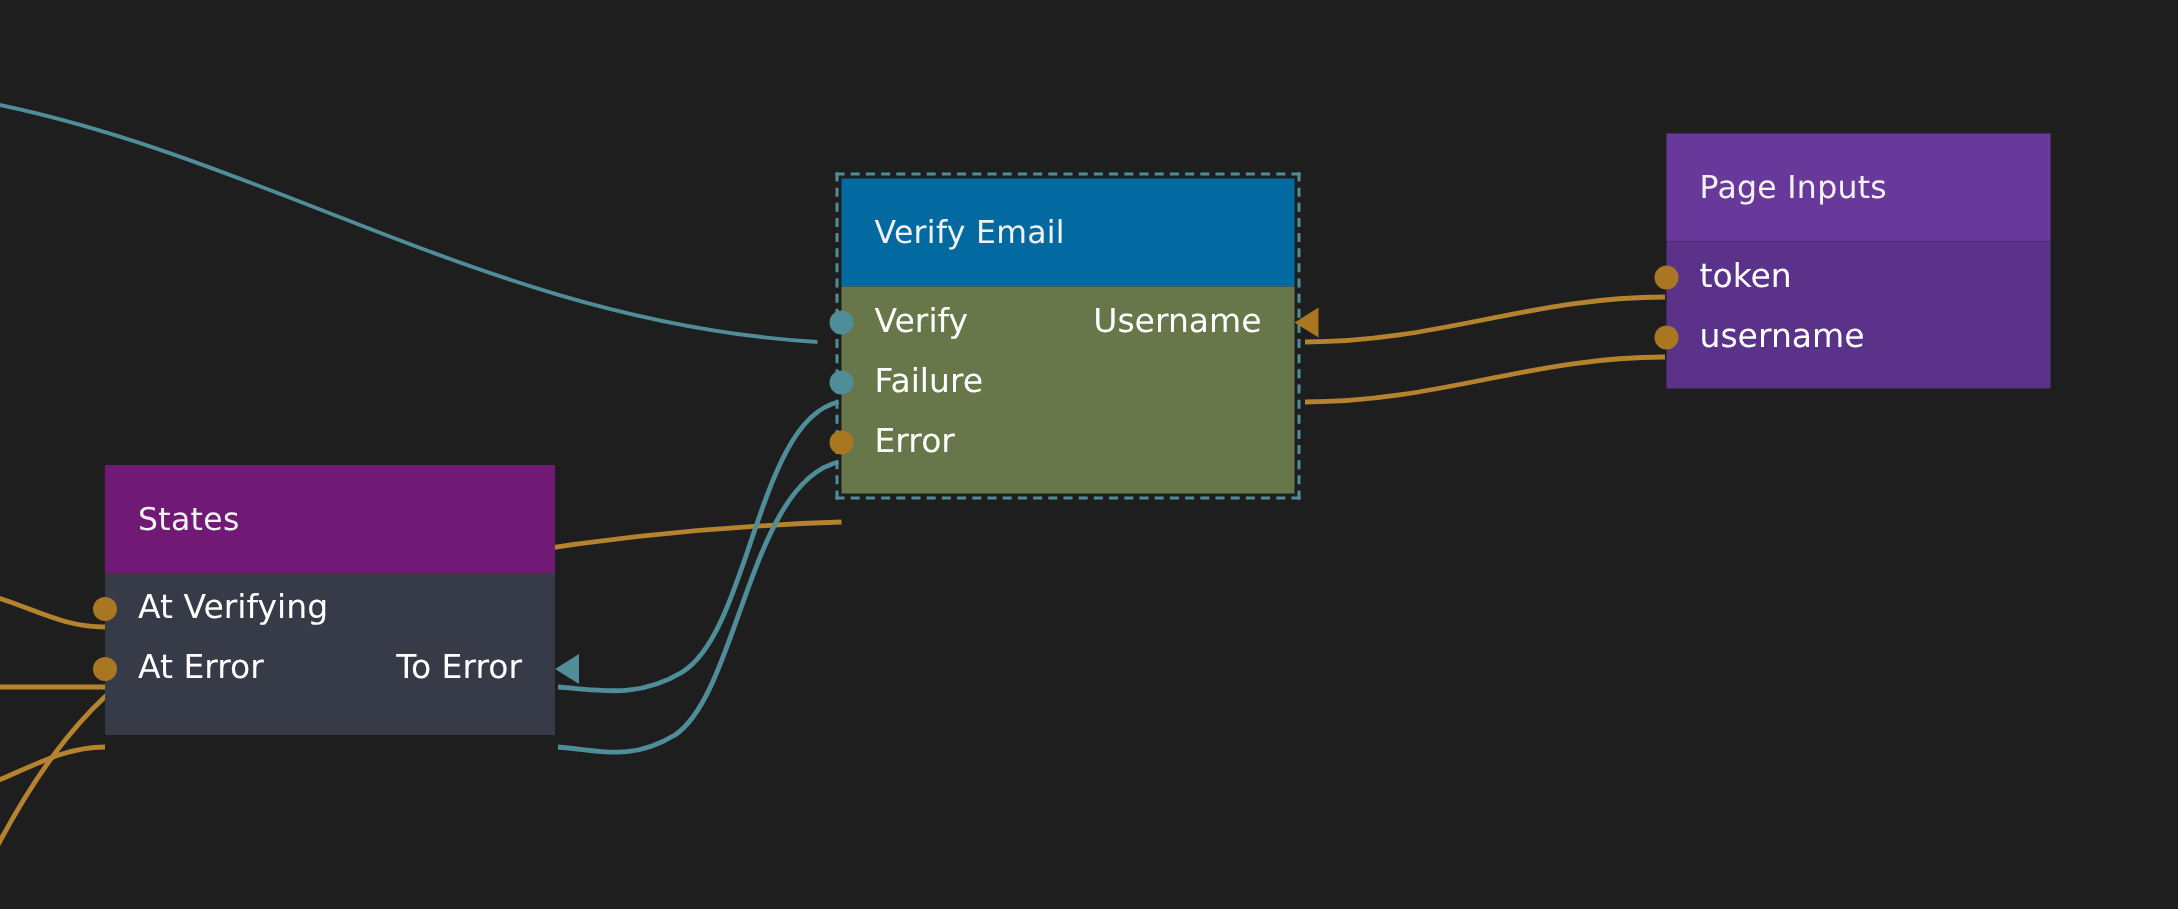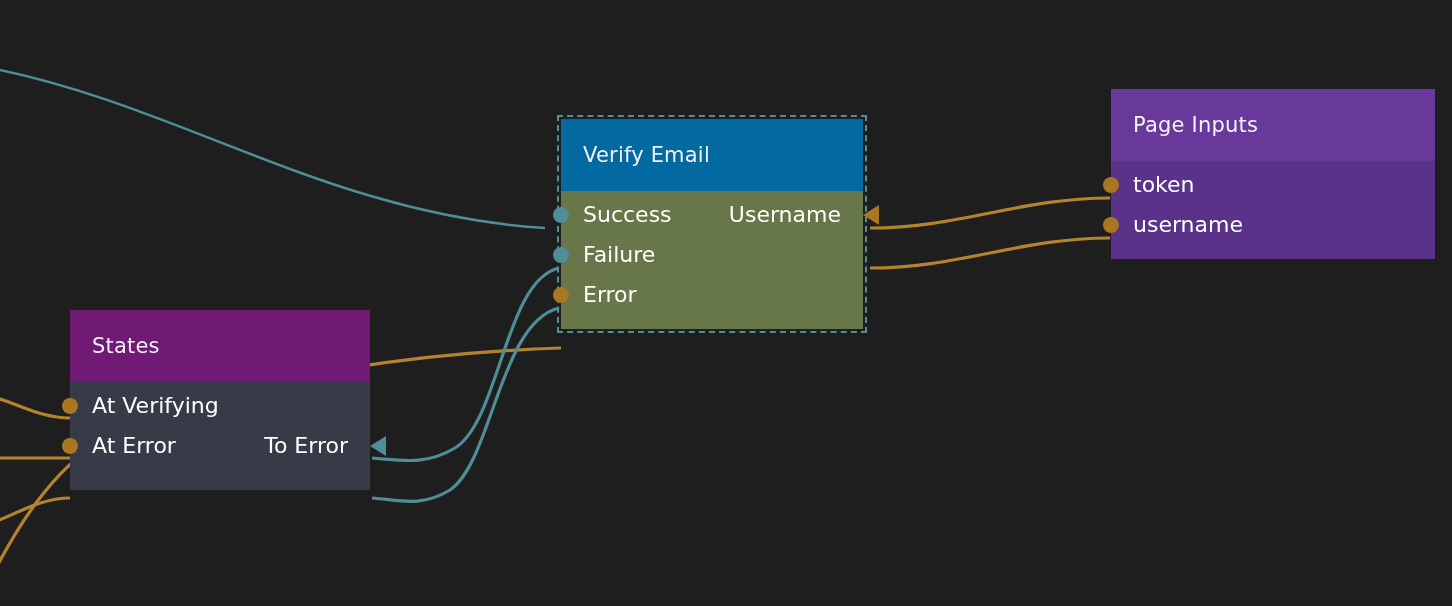--- a/index.html
+++ b/index.html
@@ -127,7 +127,7 @@
   #node-page-inputs {
     left: 1111px;
     top: 89px;
-    width: 324px;
+    width: 256px;
   }
   #node-page-inputs .node-header { background: #68399b; }
   #node-page-inputs .node-body   { background: #5b3289; padding-bottom: 14px; padding-top: 4px; }

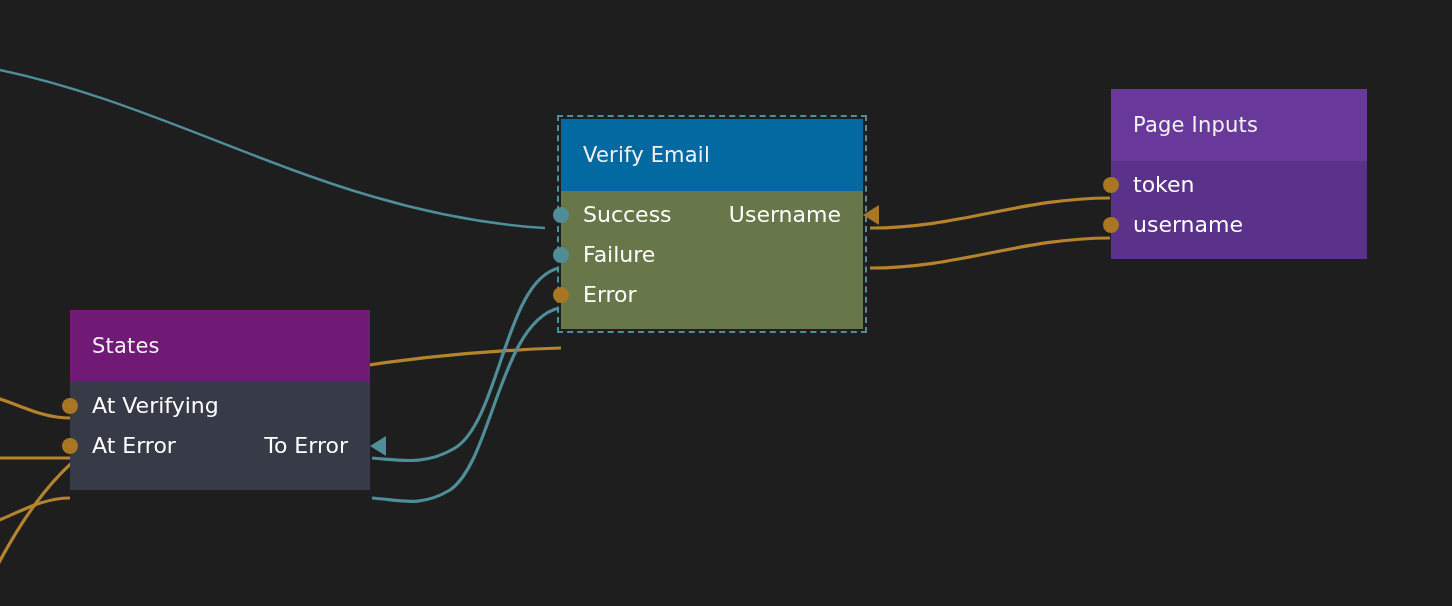--- a/index.html
+++ b/index.html
@@ -195,7 +195,7 @@
 
       <div class="port-row">
         <span class="port-dot left teal"></span>
-        <span class="port-label">Success</span>
+        <span class="port-label">Verify</span>
         <span class="port-spacer"></span>
         <span class="port-label out">Username</span>
         <span class="port-arrow in-data"></span>

